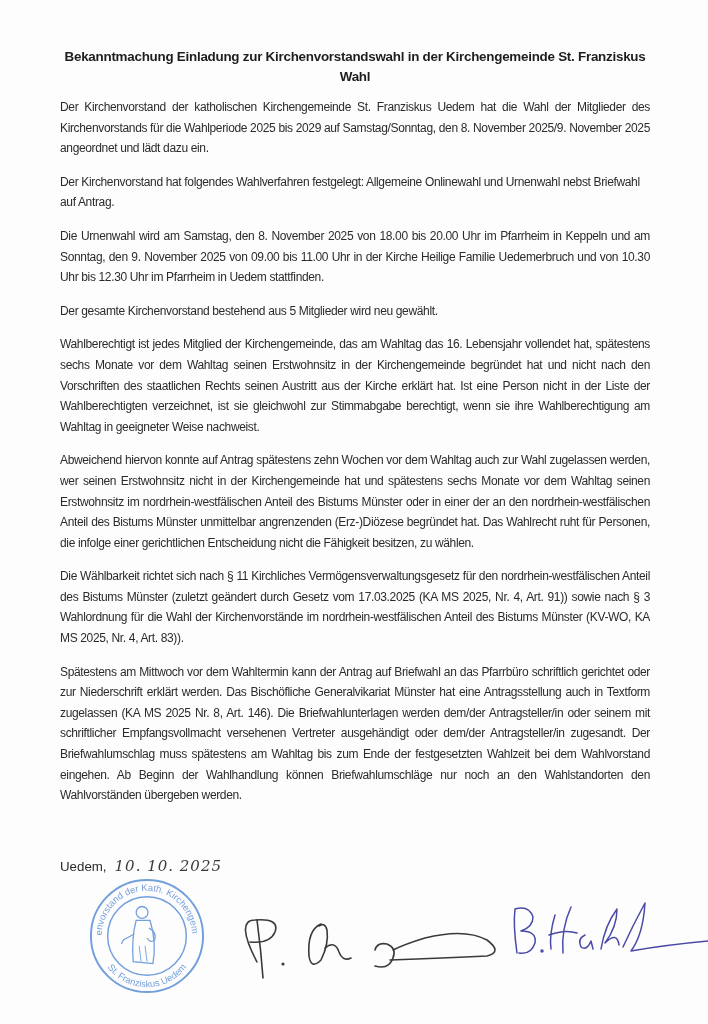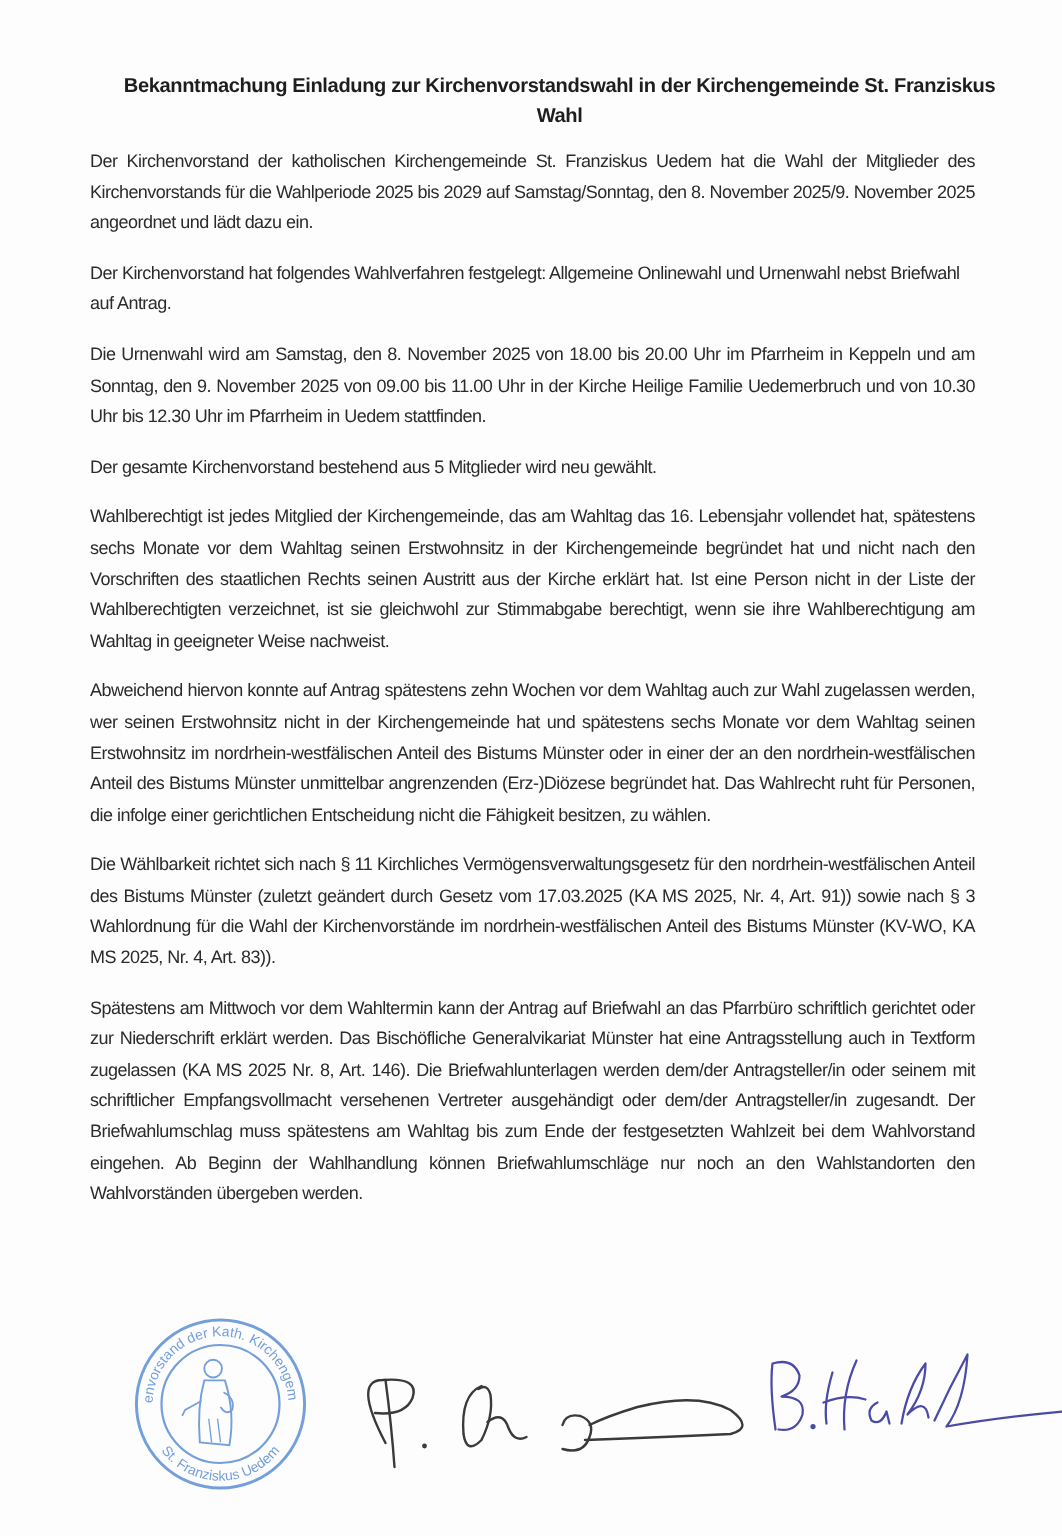--- a/index.html
+++ b/index.html
@@ -11,7 +11,7 @@
   .title {
     position: absolute; left: 60px; width: 590px; top: 47px;
     text-align: center; font-weight: bold; font-size: 13.4px; line-height: 20px;
-    color: #1e1e1e; letter-spacing: -0.25px; margin-left: 18px;
+    color: #1e1e1e; letter-spacing: -0.25px;
   }
   .body {
     position: absolute; left: 60px; width: 590px; top: 97px;

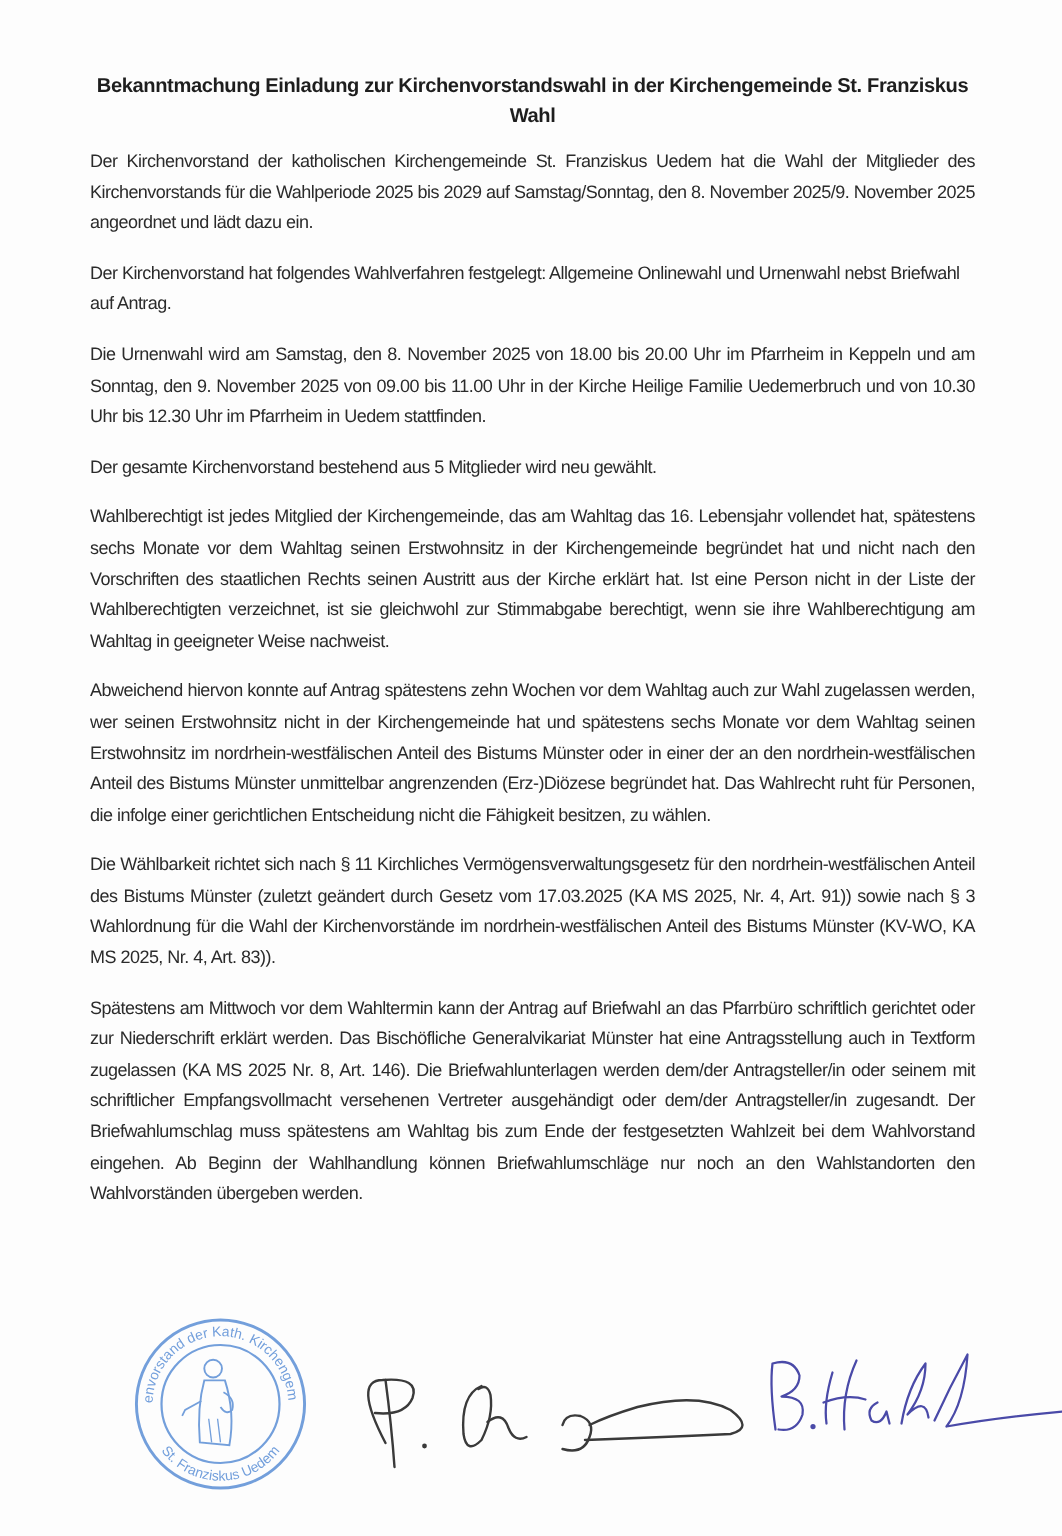--- a/index.html
+++ b/index.html
@@ -52,6 +52,10 @@
     <p>Spätestens am Mittwoch vor dem Wahltermin kann der Antrag auf Briefwahl an das Pfarrbüro schriftlich gerichtet oder zur Niederschrift erklärt werden. Das Bischöfliche Generalvikariat Münster hat eine Antragsstellung auch in Textform zugelassen (KA MS 2025 Nr. 8, Art. 146). Die Briefwahlunterlagen werden dem/der Antragsteller/in oder seinem mit schriftlicher Empfangsvollmacht versehenen Vertreter ausgehändigt oder dem/der Antragsteller/in zugesandt. Der Briefwahlumschlag muss spätestens am Wahltag bis zum Ende der festgesetzten Wahlzeit bei dem Wahlvorstand eingehen. Ab Beginn der Wahlhandlung können Briefwahlumschläge nur noch an den Wahlstandorten den Wahlvorständen übergeben werden.</p>
   </div>
 
+  <div class="place-date">
+    <span>Uedem,</span>
+    <span class="handwritten">10. 10. 2025</span>
+  </div>
 
   <svg class="stamp" viewBox="0 0 120 120">
     <defs>

